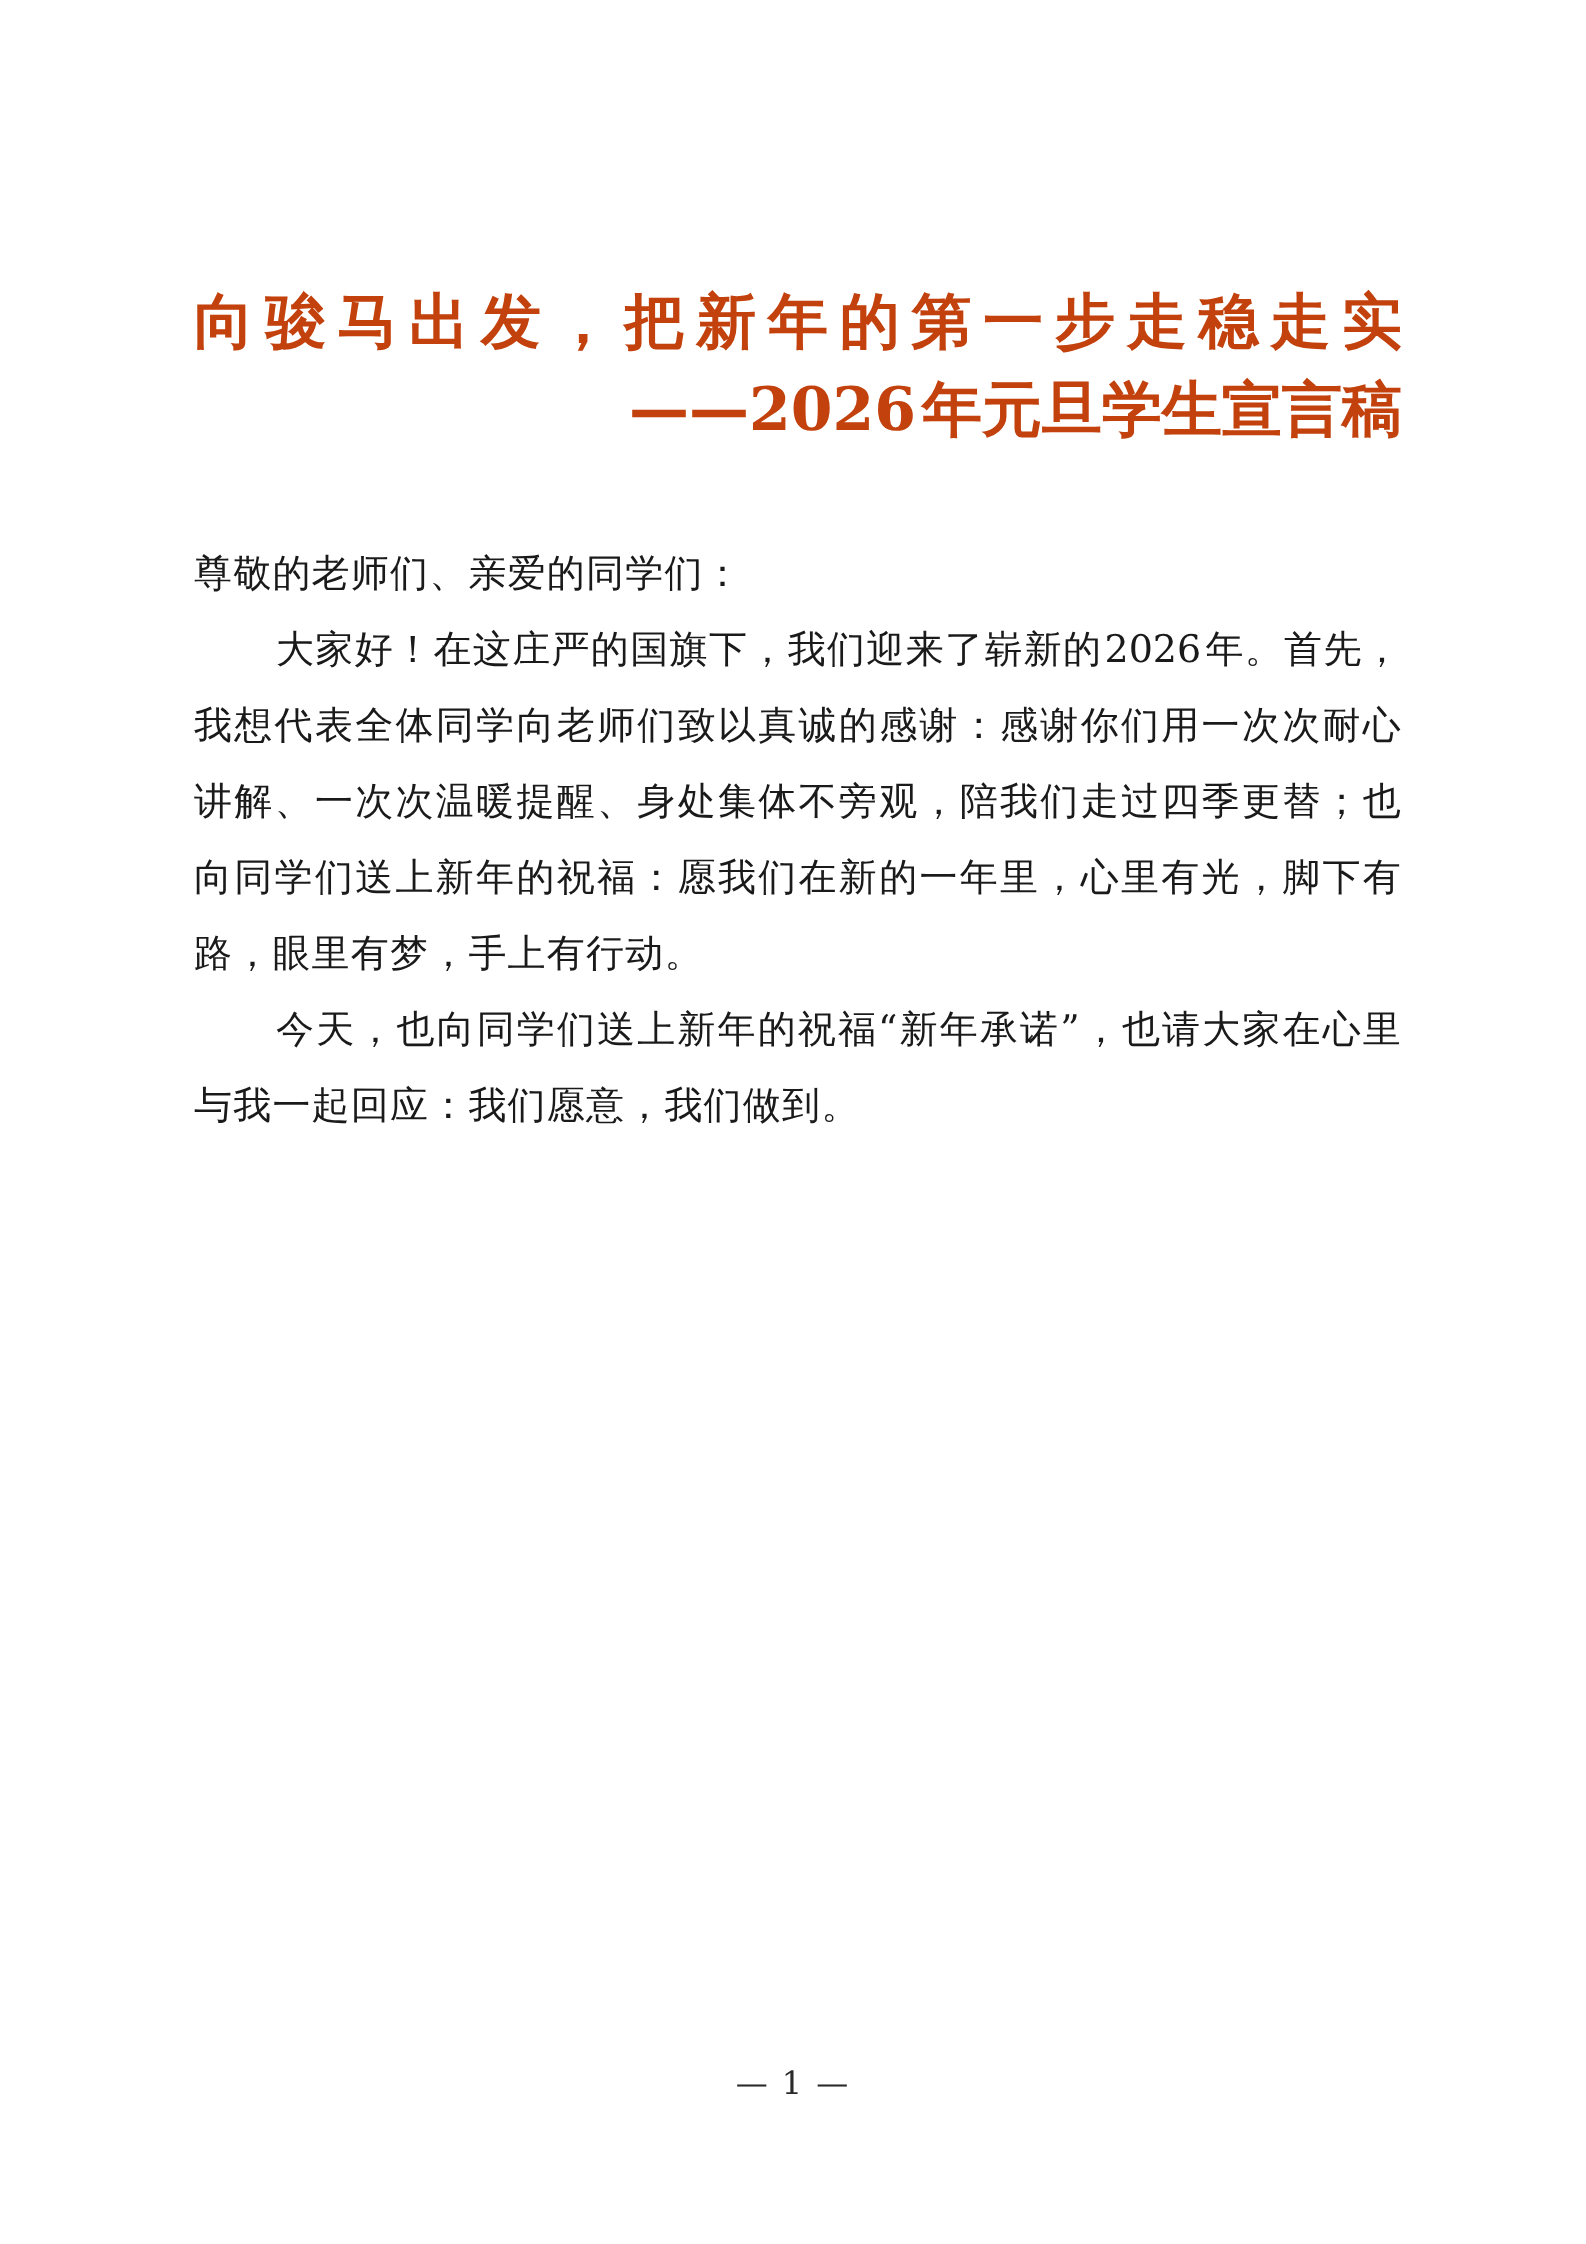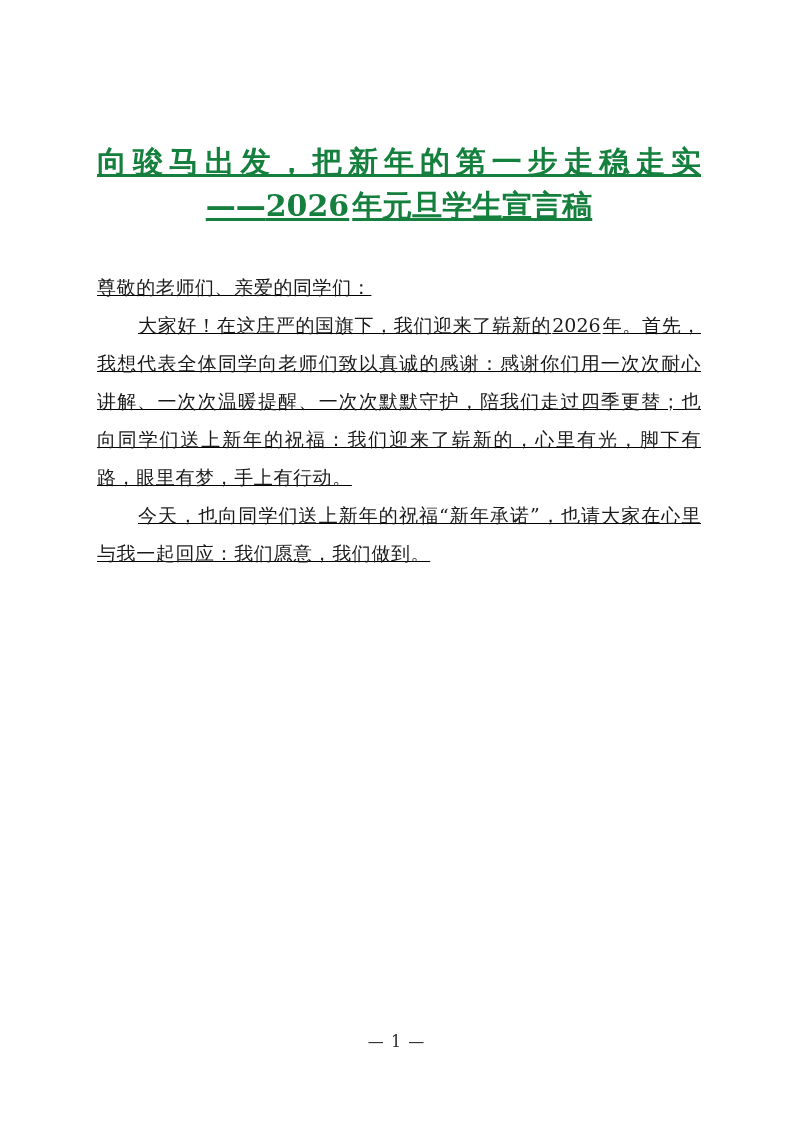--- a/index.html
+++ b/index.html
@@ -30,11 +30,10 @@
     font-weight: 700;
     font-size: 30px;
     line-height: 44px;
-    color: #15803d;
+    color: #c2410c;
     text-align: center;
     letter-spacing: 0px;
     white-space: nowrap;
-    text-decoration: underline;
   }
 
   .title-line-1 {

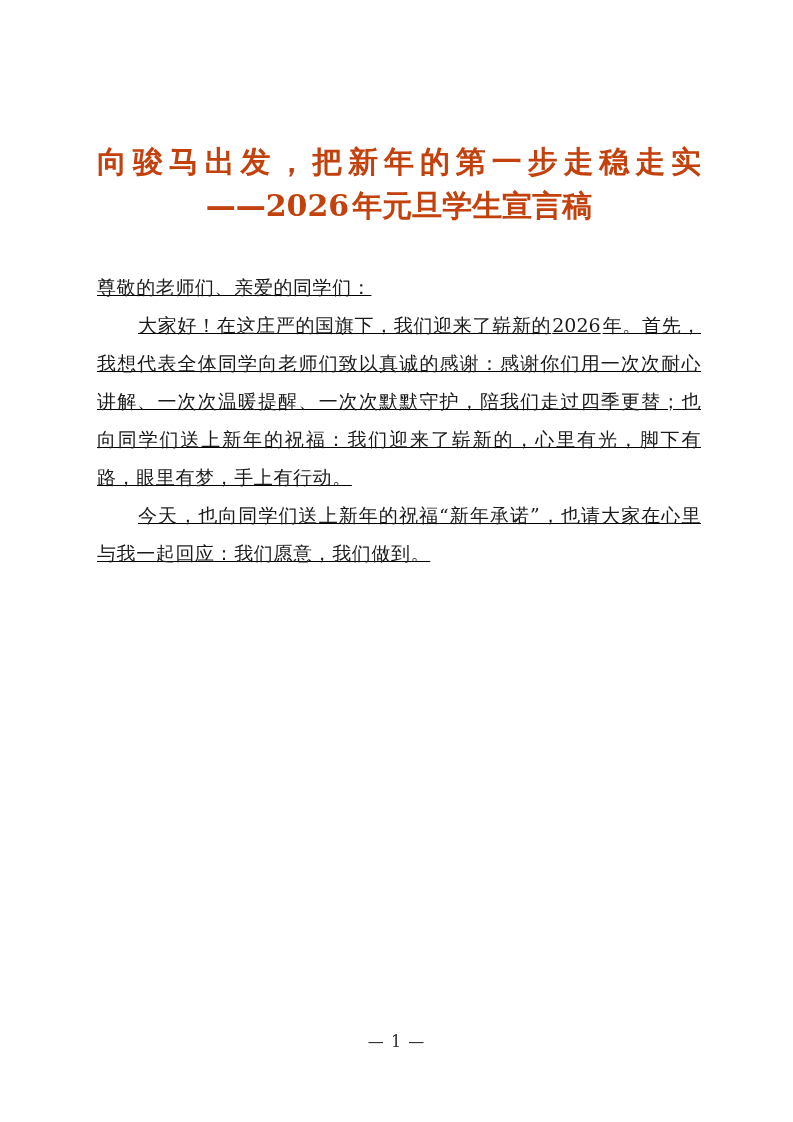--- a/index.html
+++ b/index.html
@@ -42,7 +42,7 @@
   }
 
   .title-line-2 {
-    text-align: center;
+    text-align: right;
   }
 
   .title-line-2 .num {

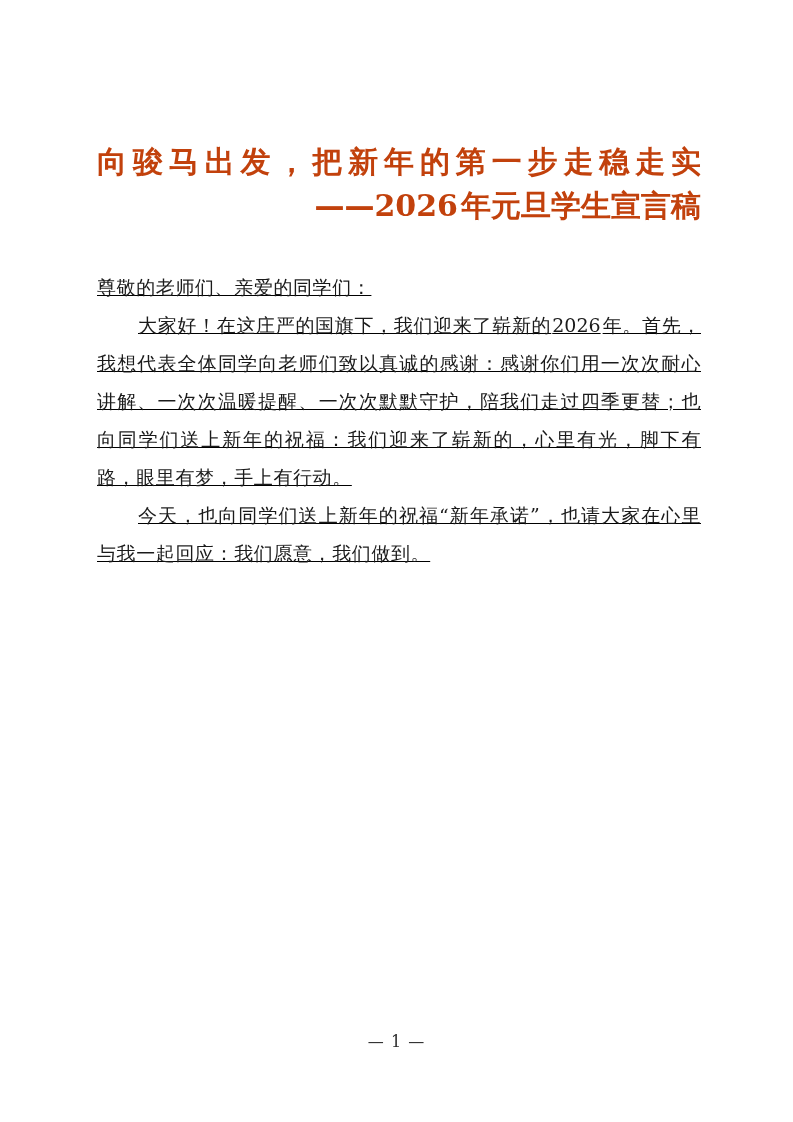--- a/index.html
+++ b/index.html
@@ -58,7 +58,6 @@
     left: 97px;
     top: 268px;
     width: 604px;
-    text-decoration: underline;
   }
 
   .para {

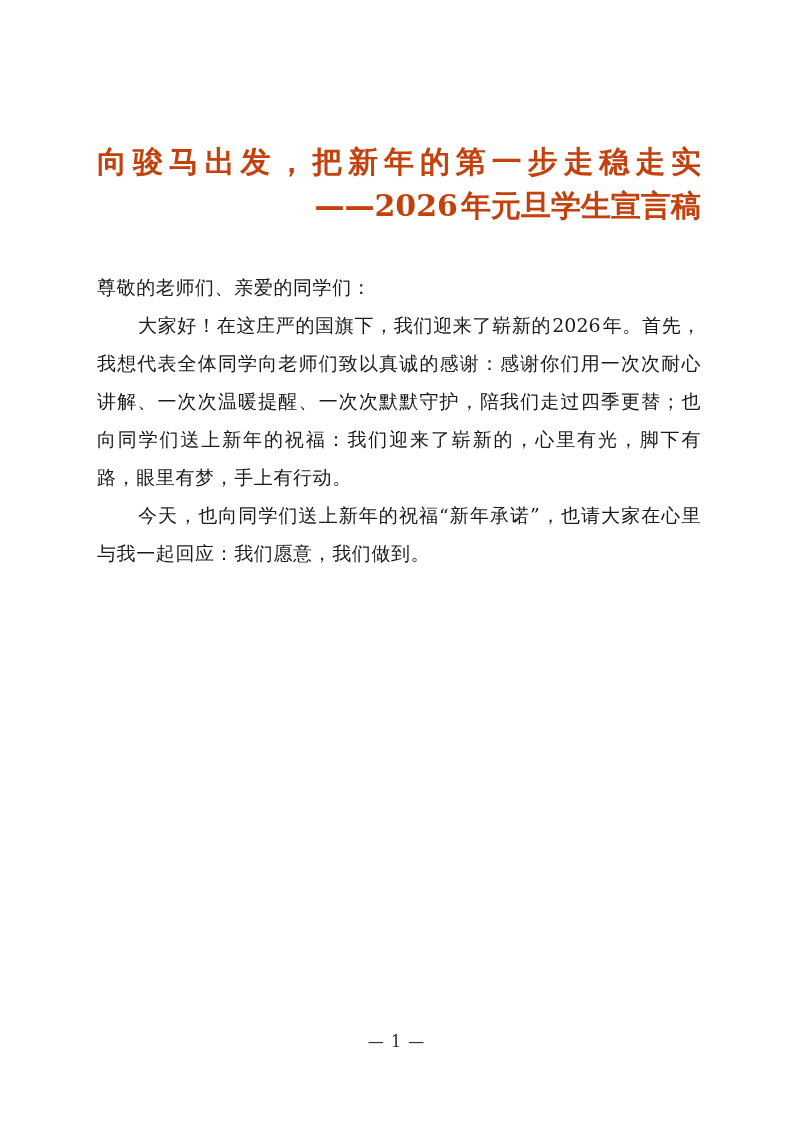--- a/index.html
+++ b/index.html
@@ -111,7 +111,7 @@
 
     <p class="para">尊敬的老师们、亲爱的同学们：</p>
 
-    <p class="para indent"><span>大家好！在这庄严的国旗下，我们迎来了崭新的</span><span class="num">2026</span><span>年。首先，我想代表全体同学向老师们致以真诚的感谢：感谢你们用一次次耐心讲解、一次次温暖提醒、一次次默默守护，陪我们走过四季更替；也向同学们送上新年的祝福：我们迎来了崭新的，心里有光，脚下有路，眼里有梦，手上有行动。</span></p>
+    <p class="para indent"><span>大家好！在这庄严的国旗下，我们迎来了崭新的</span><span class="num">2026</span><span>年。首先，我想代表全体同学向老师们致以真诚的感谢：感谢你们用一次次耐心讲解、一次次温暖提醒、身处集体不旁观，陪我们走过四季更替；也向同学们送上新年的祝福：愿我们在新的一年里，心里有光，脚下有路，眼里有梦，手上有行动。</span></p>
 
 
     <p class="para indent">今天，也向同学们送上新年的祝福“新年承诺”，也请大家在心里与我一起回应：我们愿意，我们做到。</p>

